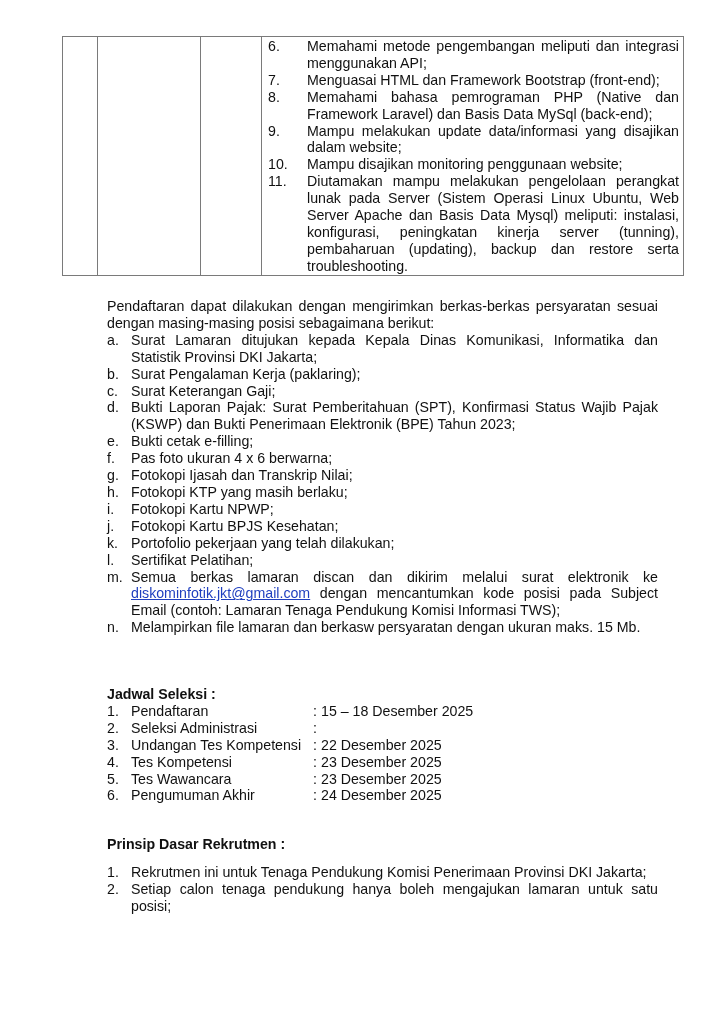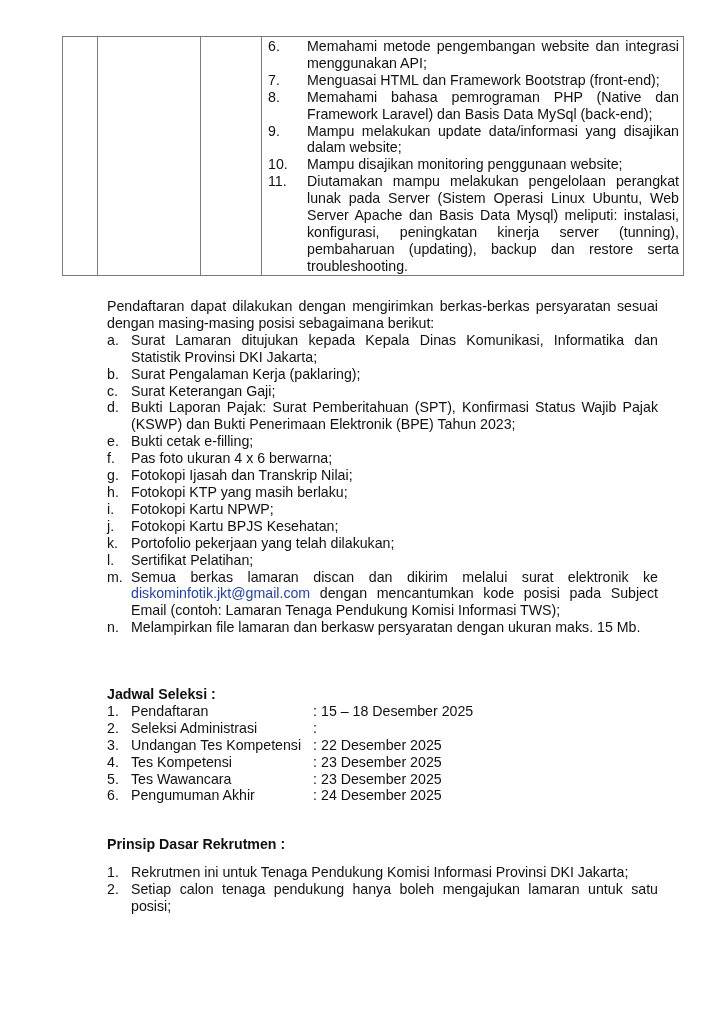--- a/index.html
+++ b/index.html
@@ -47,7 +47,7 @@
       <ul class="req-list">
         <li>
               <span class="num">6.</span>
-              <span class="txt">Memahami metode pengembangan website dan integrasi menggunakan API;</span>
+              <span class="txt">Memahami metode pengembangan meliputi dan integrasi menggunakan API;</span>
             </li>
         <li>
               <span class="num">7.</span>

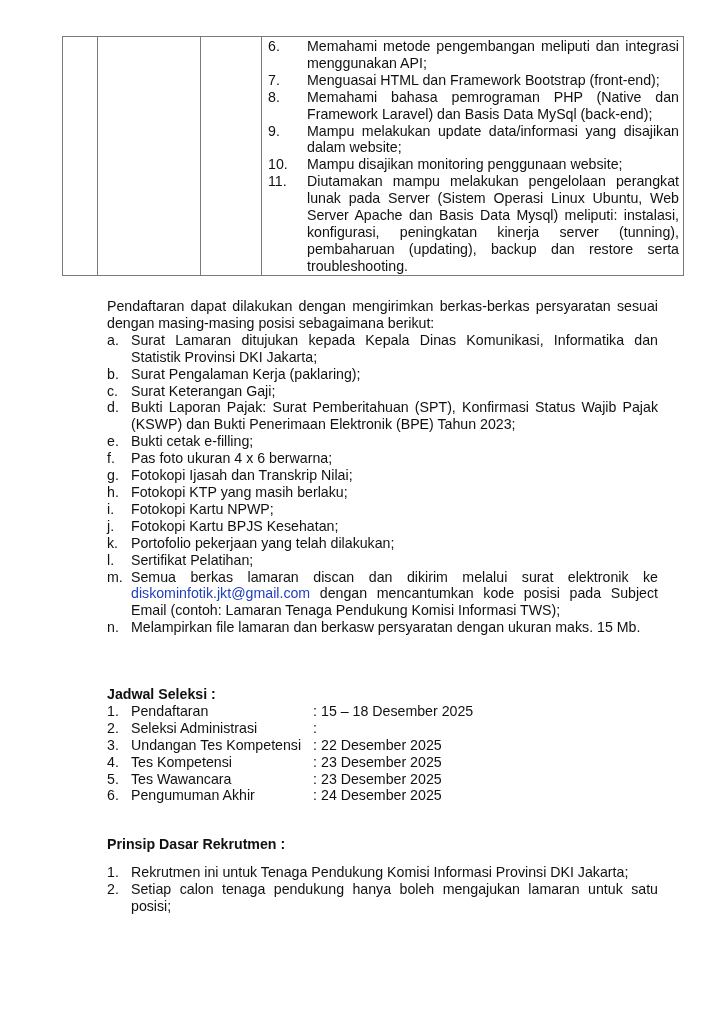--- a/index.html
+++ b/index.html
@@ -26,7 +26,7 @@
     .alist .mk { width: 24px; flex: none; }
     .alist .txt { flex: 1; text-align: justify; }
     .alist .txt.last-left { text-align-last: left; }
-    .email-link { color: #1f3fbf; }
+    .email-link { color: #1f3fbf; text-decoration: underline; }
     .sched { margin: 0; padding: 0; list-style: none; }
     .sched li { display: flex; }
     .sched .mk { width: 24px; flex: none; }

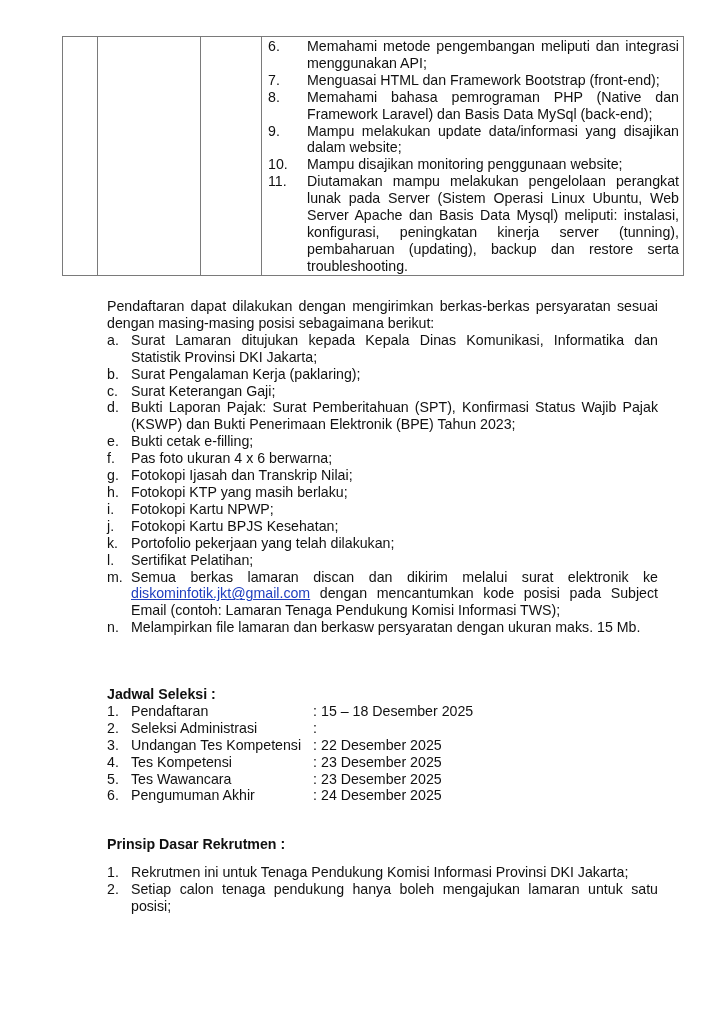--- a/index.html
+++ b/index.html
@@ -183,7 +183,7 @@
   <ul class="alist">
     <li>
         <span class="mk">1.</span>
-        <span class="txt">Rekrutmen ini untuk Tenaga Pendukung Komisi Informasi Provinsi DKI Jakarta;</span>
+        <span class="txt">Rekrutmen ini untuk Tenaga Pendukung Komisi Penerimaan Provinsi DKI Jakarta;</span>
       </li>
     <li>
         <span class="mk">2.</span>

